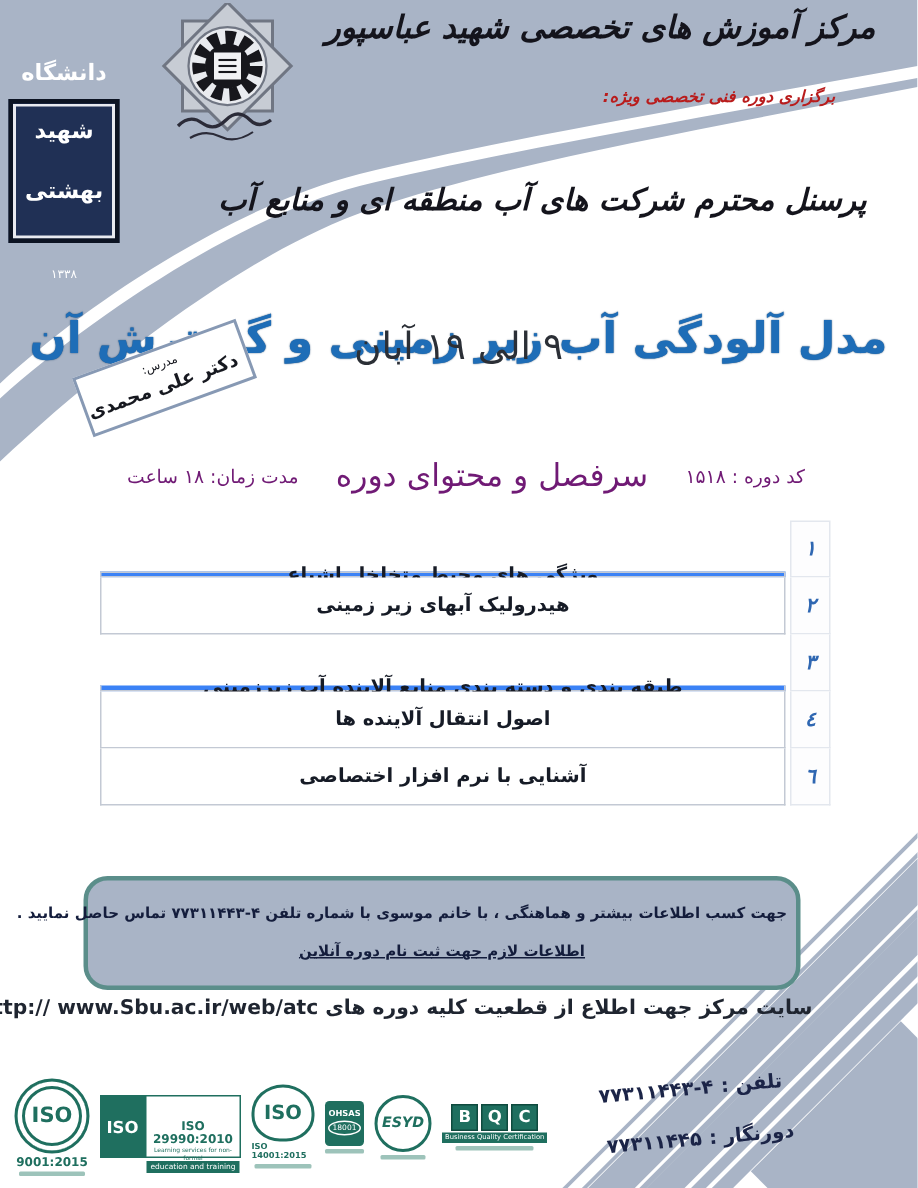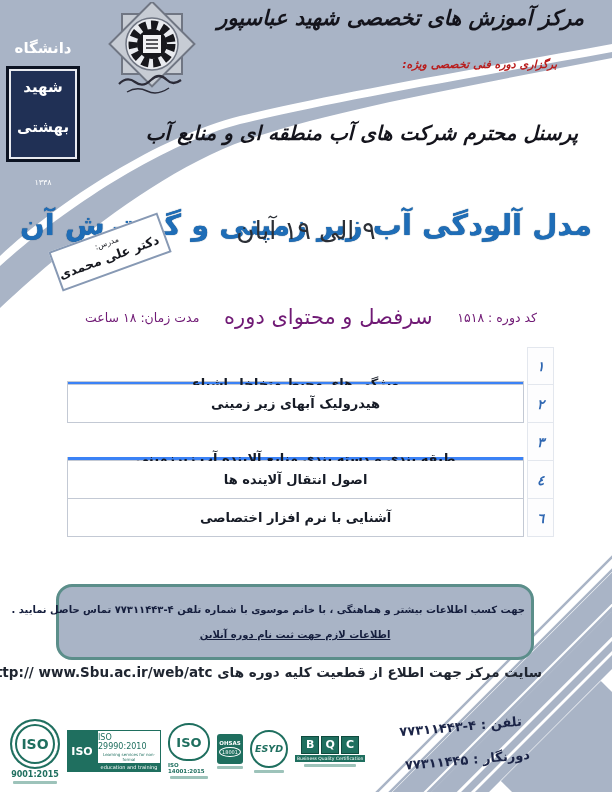--- a/index.html
+++ b/index.html
@@ -63,7 +63,7 @@
   .iso29990{flex-direction:row;align-items:stretch;height:42px;}
   .iso29990 .sq{width:30px;background:#1f6f5f;color:#fff;display:flex;align-items:center;justify-content:center;font-size:11px;font-weight:bold;}
   .iso29990 .bx{width:62px;border:1.5px solid #1f6f5f;display:flex;flex-direction:column;justify-content:space-between;background:#fff;}
-  .iso29990 .t{font-size:8px;font-weight:normal;margin-top:2px;}
+  .iso29990 .t{font-size:8px;font-weight:bold;text-align:center;margin-top:15px;}
   .iso29990 .s1{font-size:4px;text-align:center;}
   .iso29990 .s2{font-size:5px;color:#fff;background:#1f6f5f;text-align:center;padding:1px 0;}
   .iso14001 .circ{width:38px;height:34px;border:2px solid #1f6f5f;border-radius:50% 50% 45% 45%;display:flex;align-items:center;justify-content:center;font-weight:bold;font-size:13px;}

